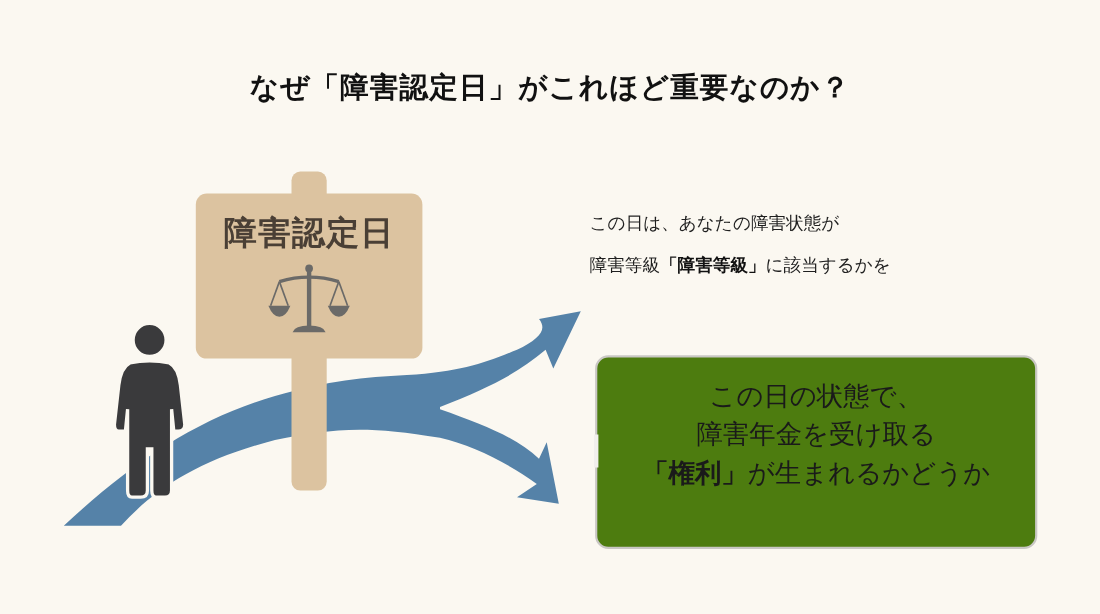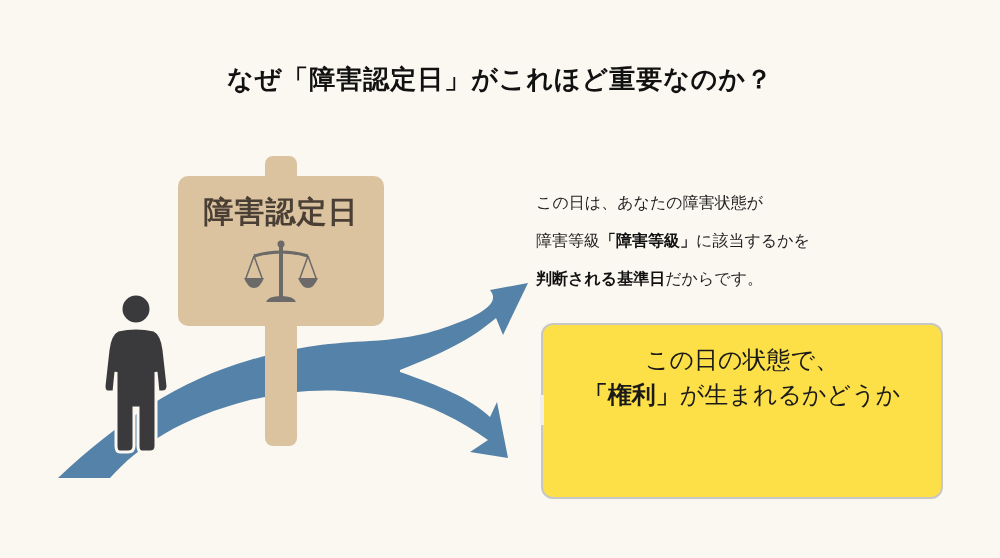--- a/index.html
+++ b/index.html
@@ -79,7 +79,6 @@
 <div class="para">
   <div>この日は、あなたの障害状態が</div>
   <div><span>障害等級</span><b>「障害等級」</b><span>に該当するかを</span></div>
-  <div><b>判断される基準日</b><span>だからです。</span></div>
 </div>
 
 <svg class="bubble-tail" style="overflow:visible" width="24" height="40">

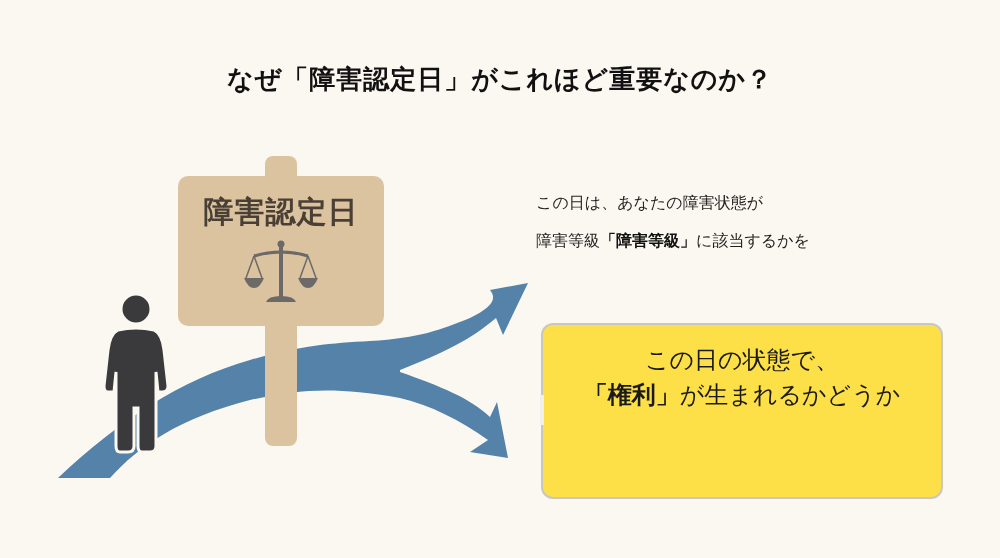--- a/index.html
+++ b/index.html
@@ -27,7 +27,7 @@
   .para b { font-weight:bold; color:#111;margin-top:41px; }
   .bubble {
     position:absolute; left:541px; top:323px; width:402px; height:176px;
-    background:#fde047; border:2px solid #c9c7c4; border-radius:12px;
+    background:#4d7c0f; border:2px solid #c9c7c4; border-radius:12px;
     box-sizing:border-box;
   }
   .bubble-tail {

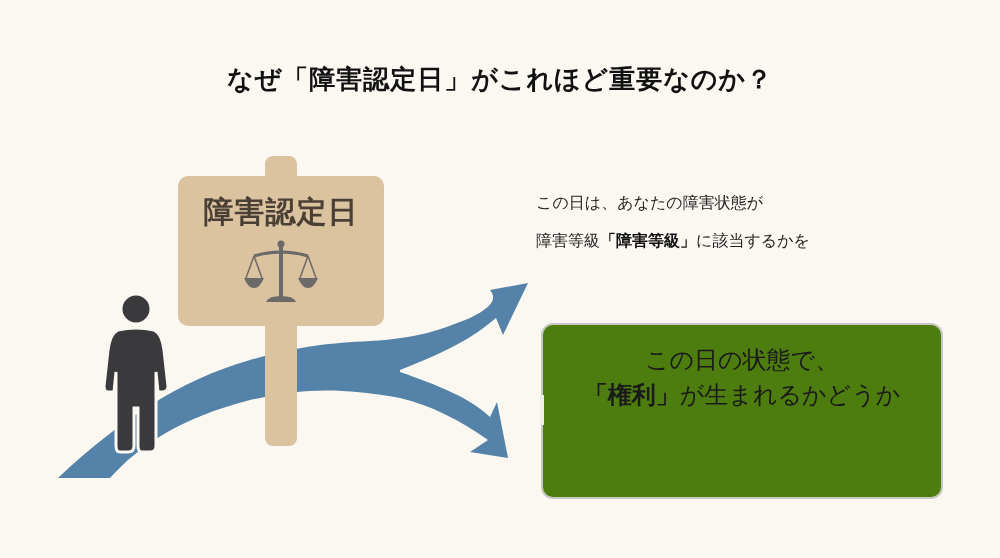--- a/index.html
+++ b/index.html
@@ -87,6 +87,7 @@
 <div class="bubble">
   <div class="bubble-text">
     <div>この日の状態で、</div>
+    <div>障害年金を受け取る</div>
     <div><b>「権利」</b><span>が生まれるかどうか</span></div>
   </div>
 </div>

